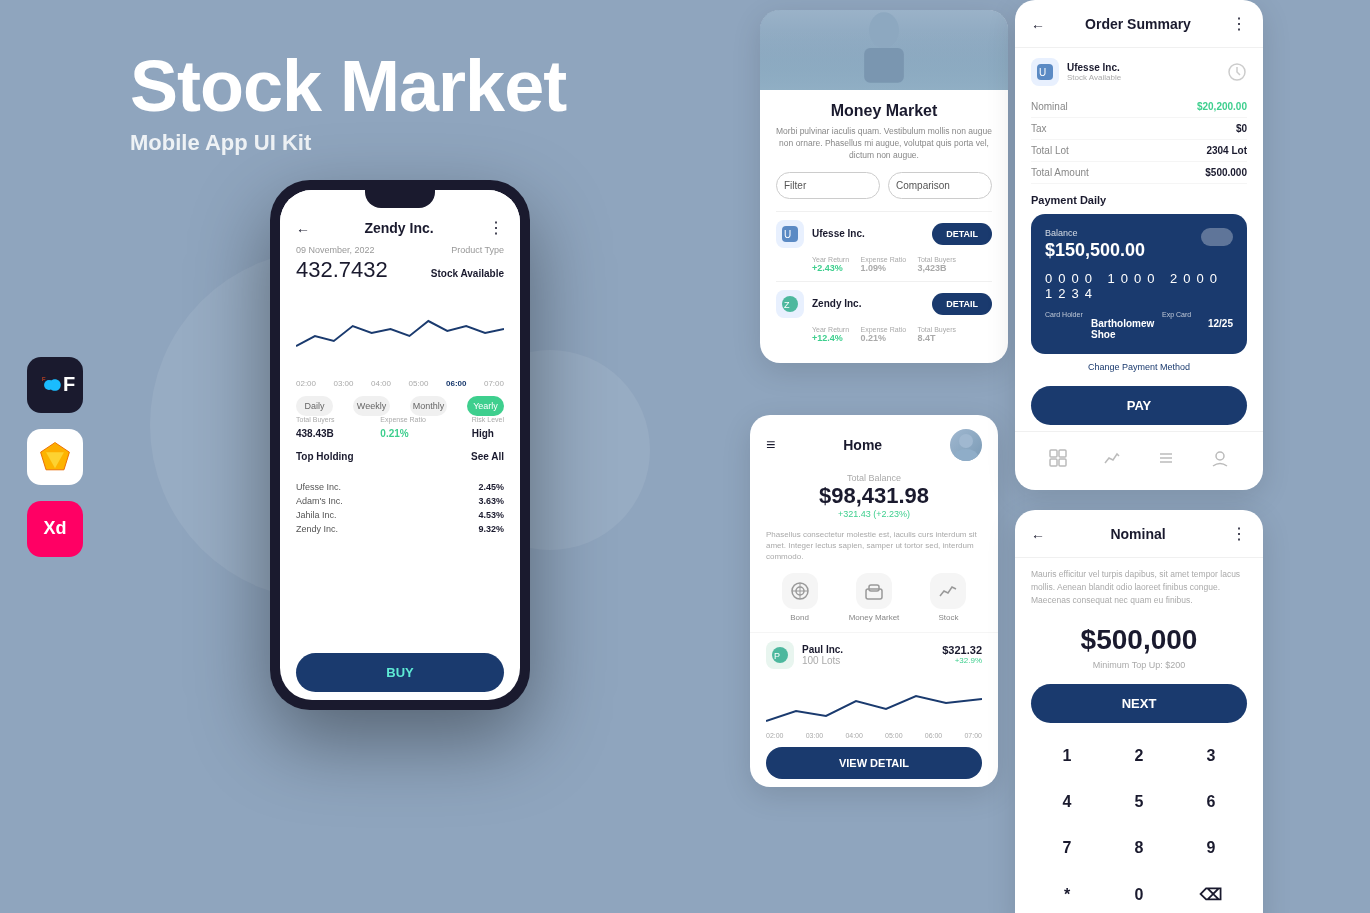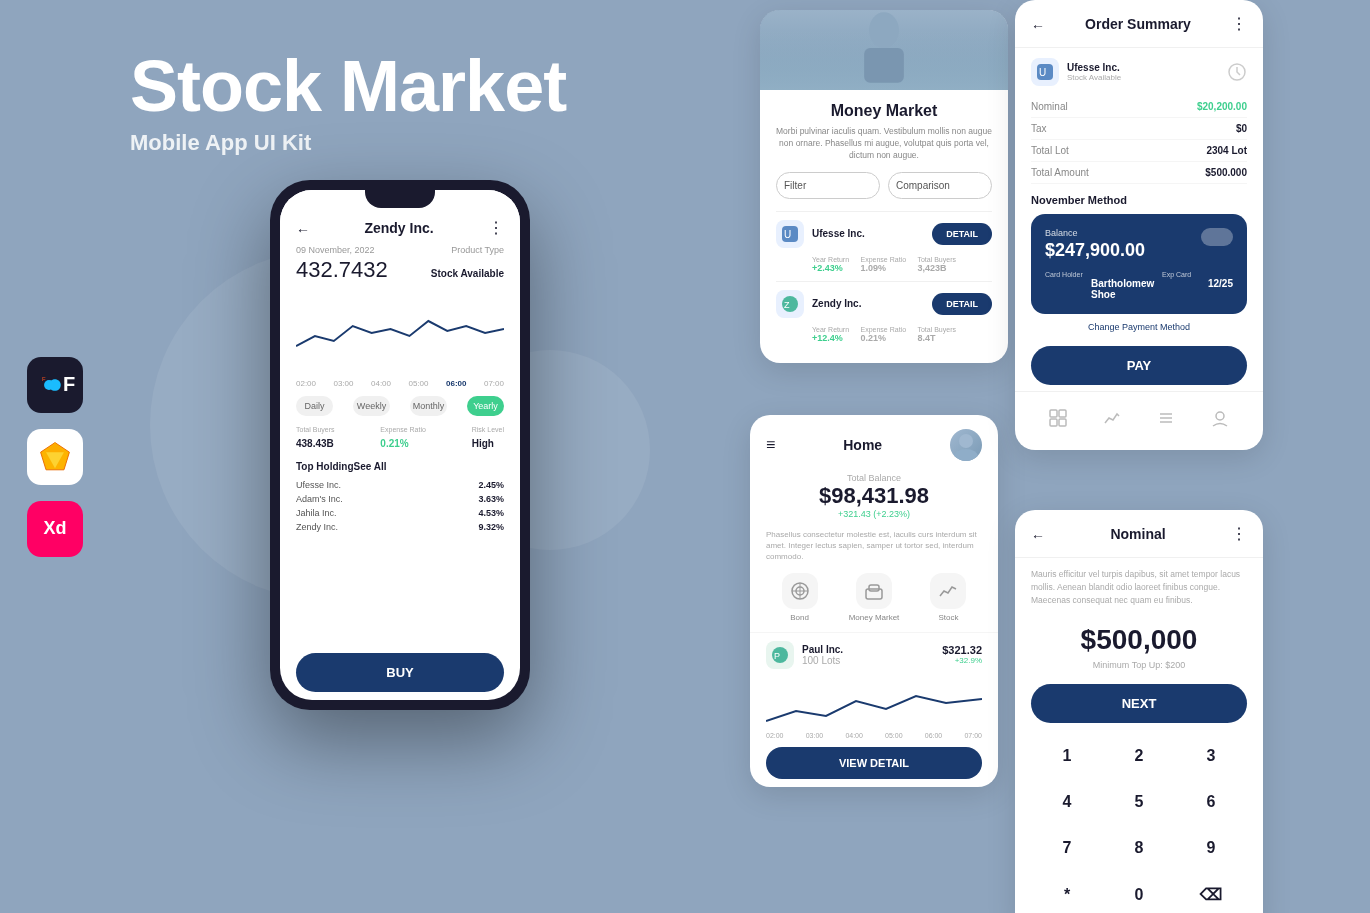--- a/index.html
+++ b/index.html
@@ -1039,7 +1039,7 @@
     </div>
   </div>
   <div class="payment-section">
-    <div class="payment-label">November Method</div>
+    <div class="payment-label">Payment Daily</div>
     <div class="payment-card">
       <div class="card-toggle"></div>
       <div class="payment-balance-label">Balance</div>

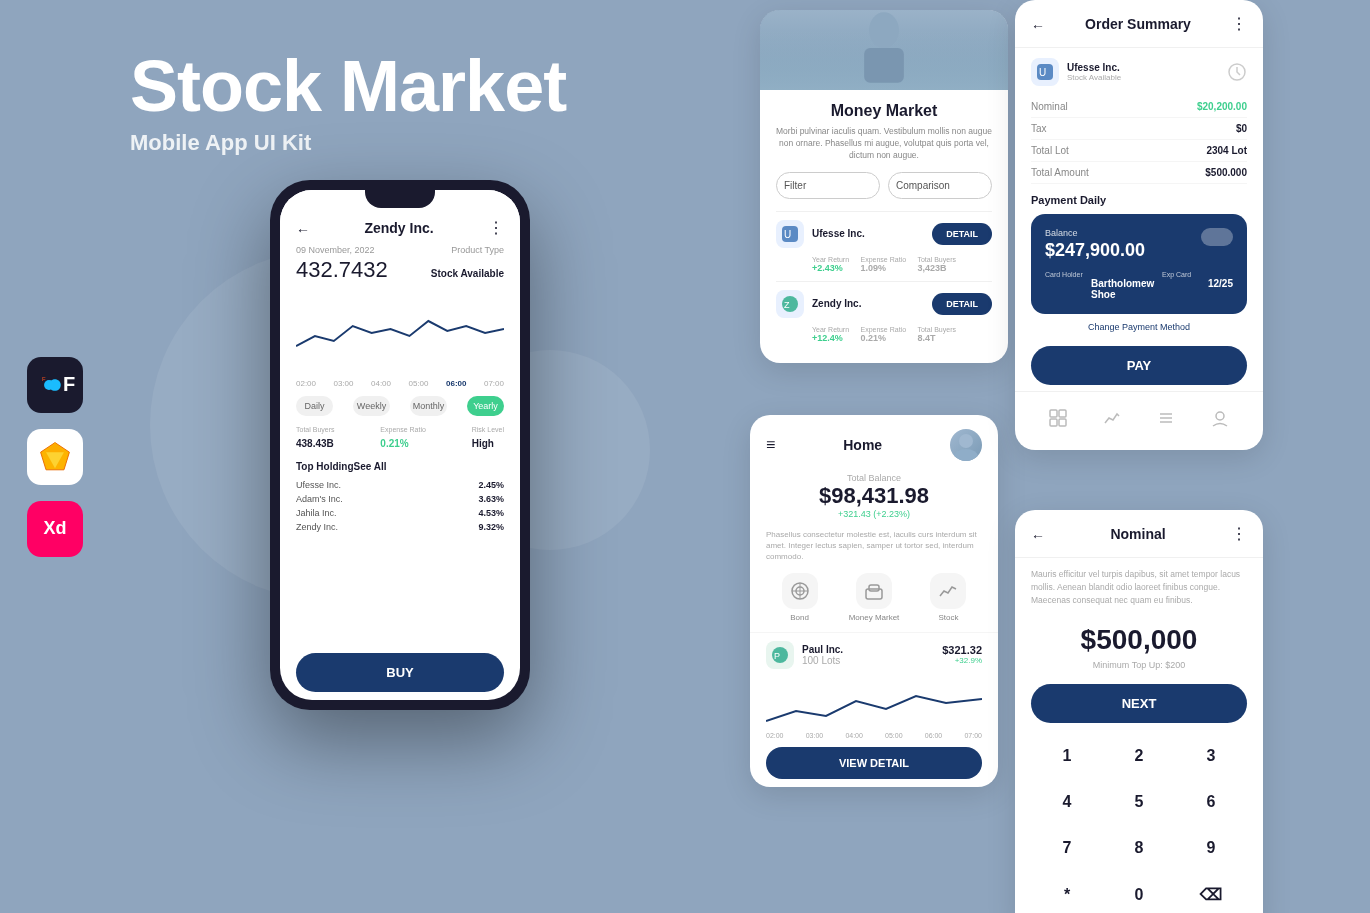--- a/index.html
+++ b/index.html
@@ -1043,7 +1043,7 @@
     <div class="payment-card">
       <div class="card-toggle"></div>
       <div class="payment-balance-label">Balance</div>
-      <div class="payment-amount">$247,900.00</div>
+      <div class="payment-amount">$150,500.00</div>
       <div class="card-footer">
         <div>
           <div class="card-holder-label">Card Holder</div>

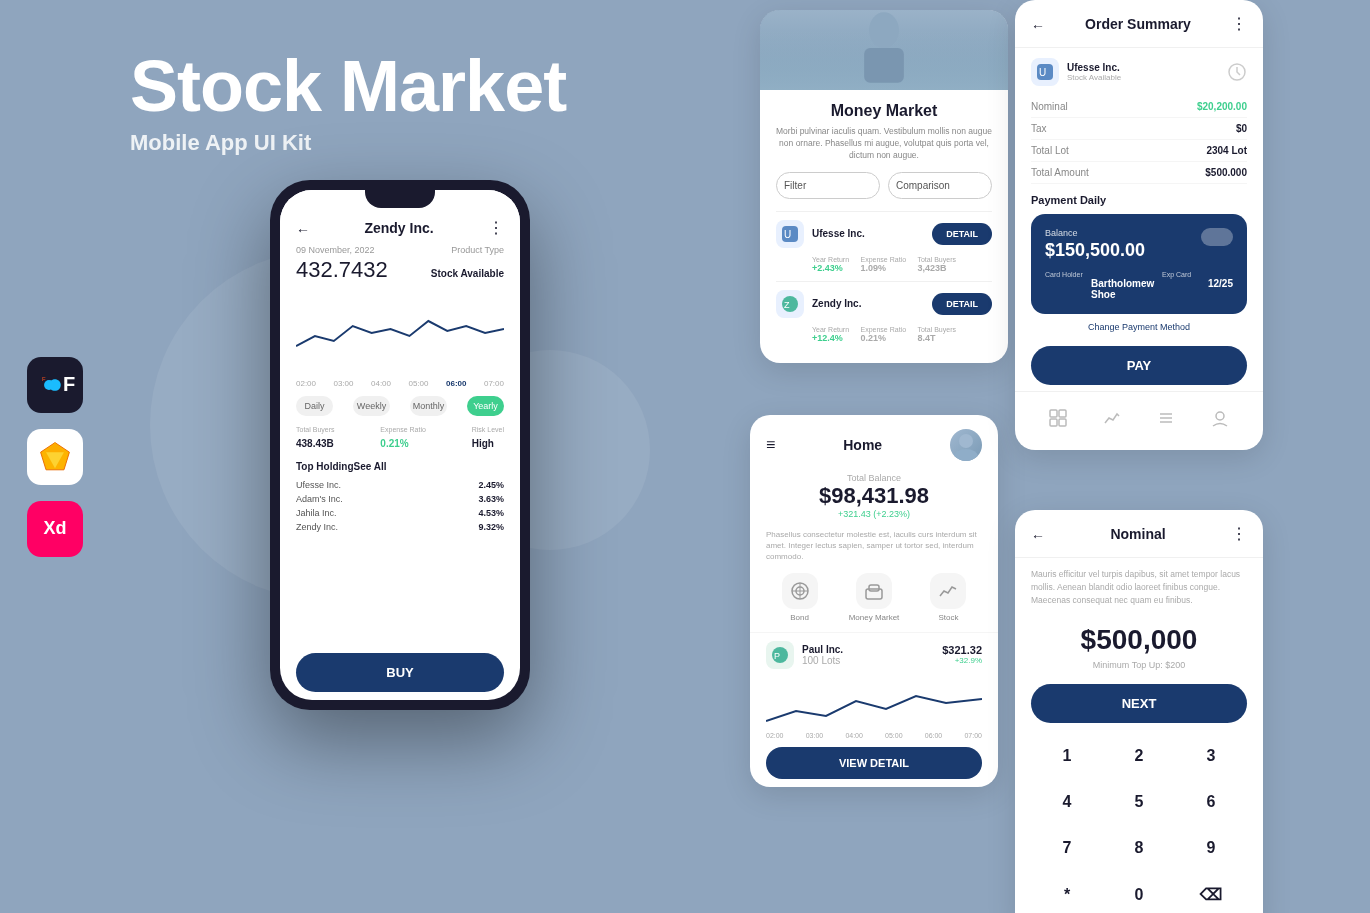--- a/index.html
+++ b/index.html
@@ -1044,6 +1044,7 @@
       <div class="card-toggle"></div>
       <div class="payment-balance-label">Balance</div>
       <div class="payment-amount">$150,500.00</div>
+      <div class="card-number">0000  1000  2000  1234</div>
       <div class="card-footer">
         <div>
           <div class="card-holder-label">Card Holder</div>

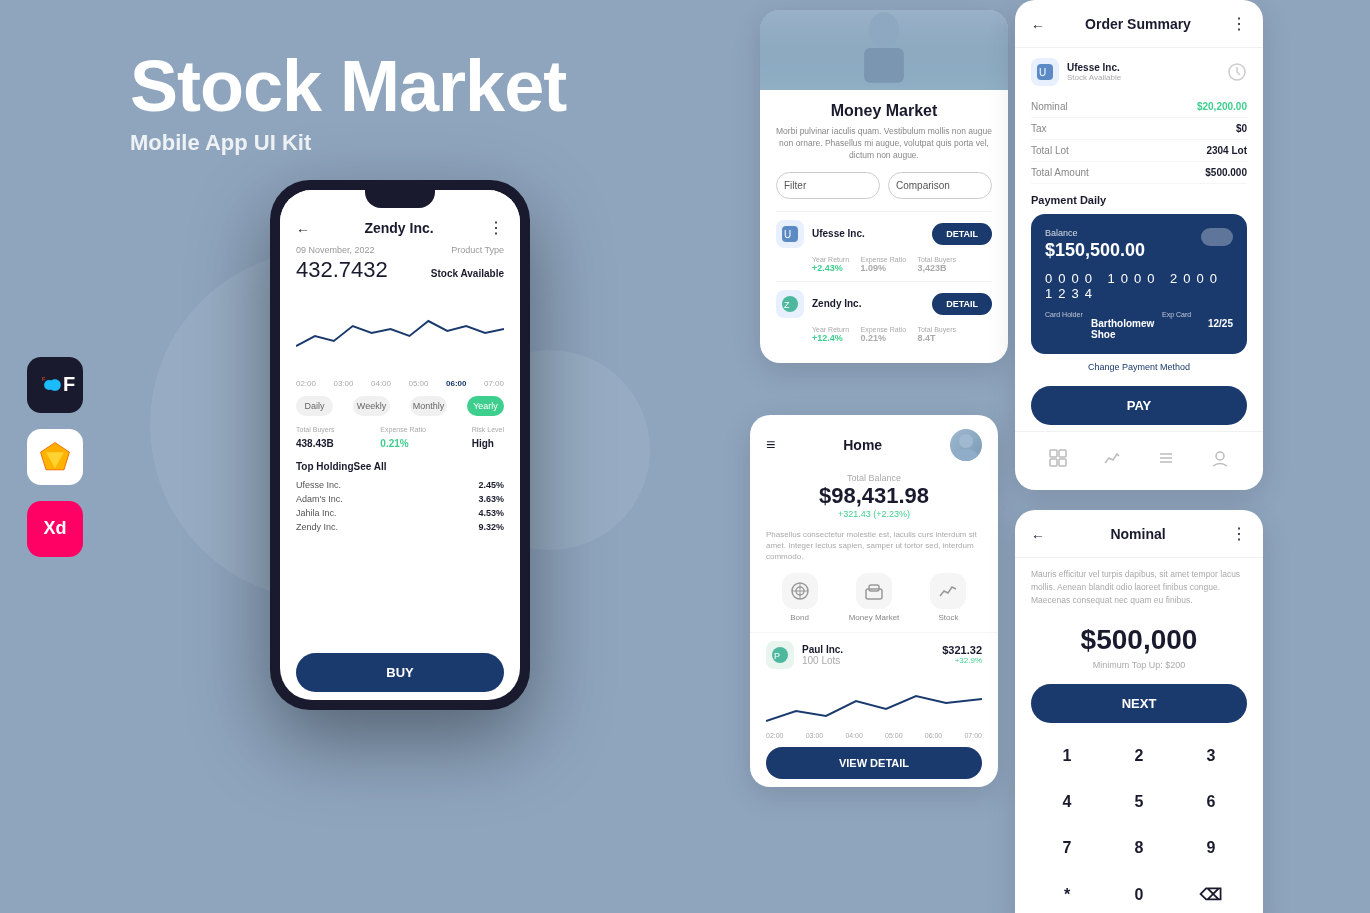--- a/index.html
+++ b/index.html
@@ -168,7 +168,6 @@
     .period-buttons {
       display: flex;
       gap: 20px;
-      margin-bottom: 10px;
     }
 
     .period-btn {

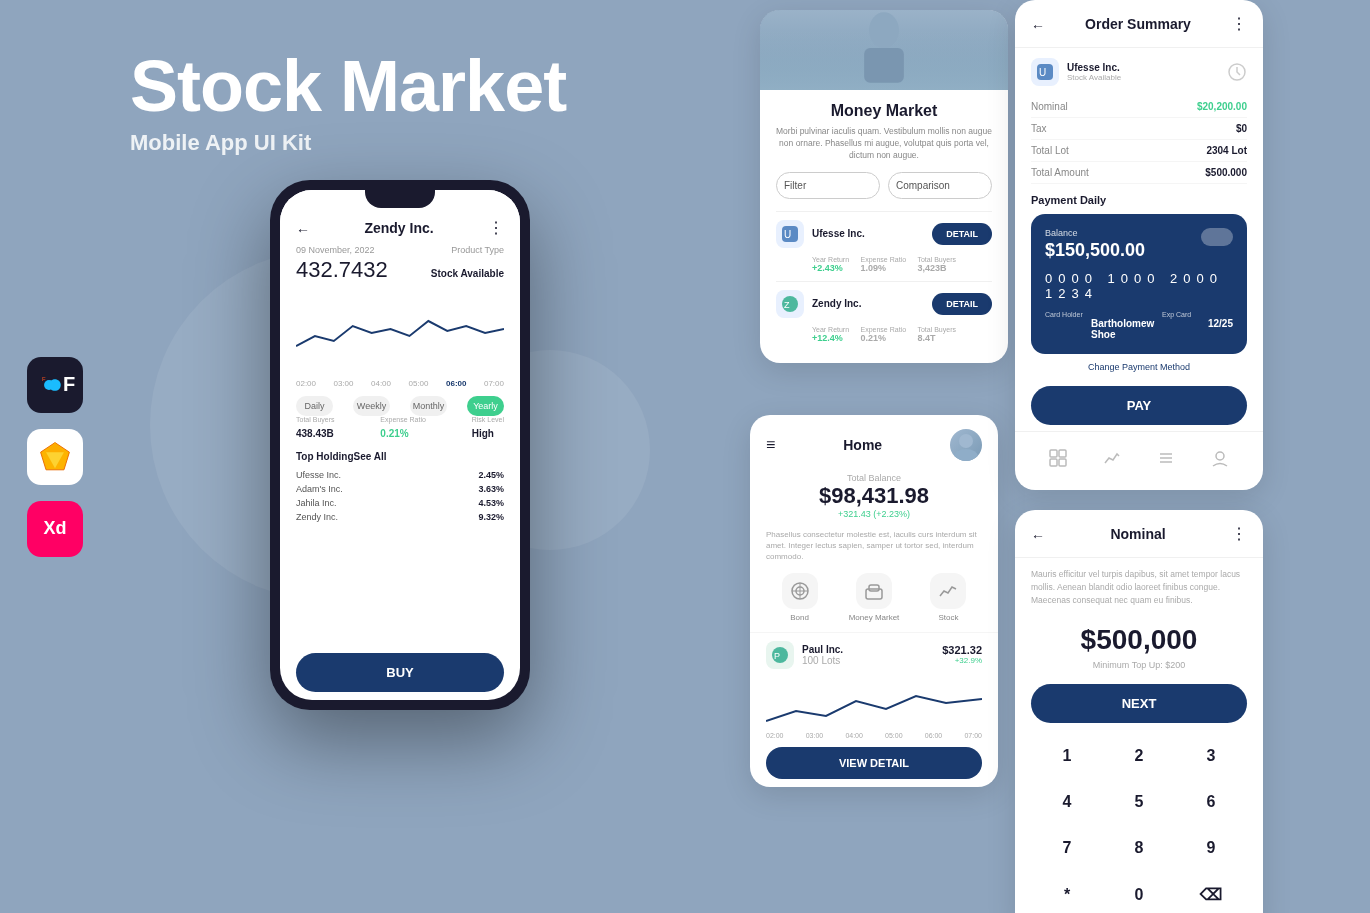--- a/index.html
+++ b/index.html
@@ -209,10 +209,11 @@
 
     .top-holding-header {
       display: flex;
+      justify-content: space-between;
       font-size: 10px;
       font-weight: 700;
       color: #1a1a2e;
-      margin-bottom: 8px;
+      margin-bottom: 20px;
     }
 
     .see-all { color: #1a1a2e; font-size: 10px; }

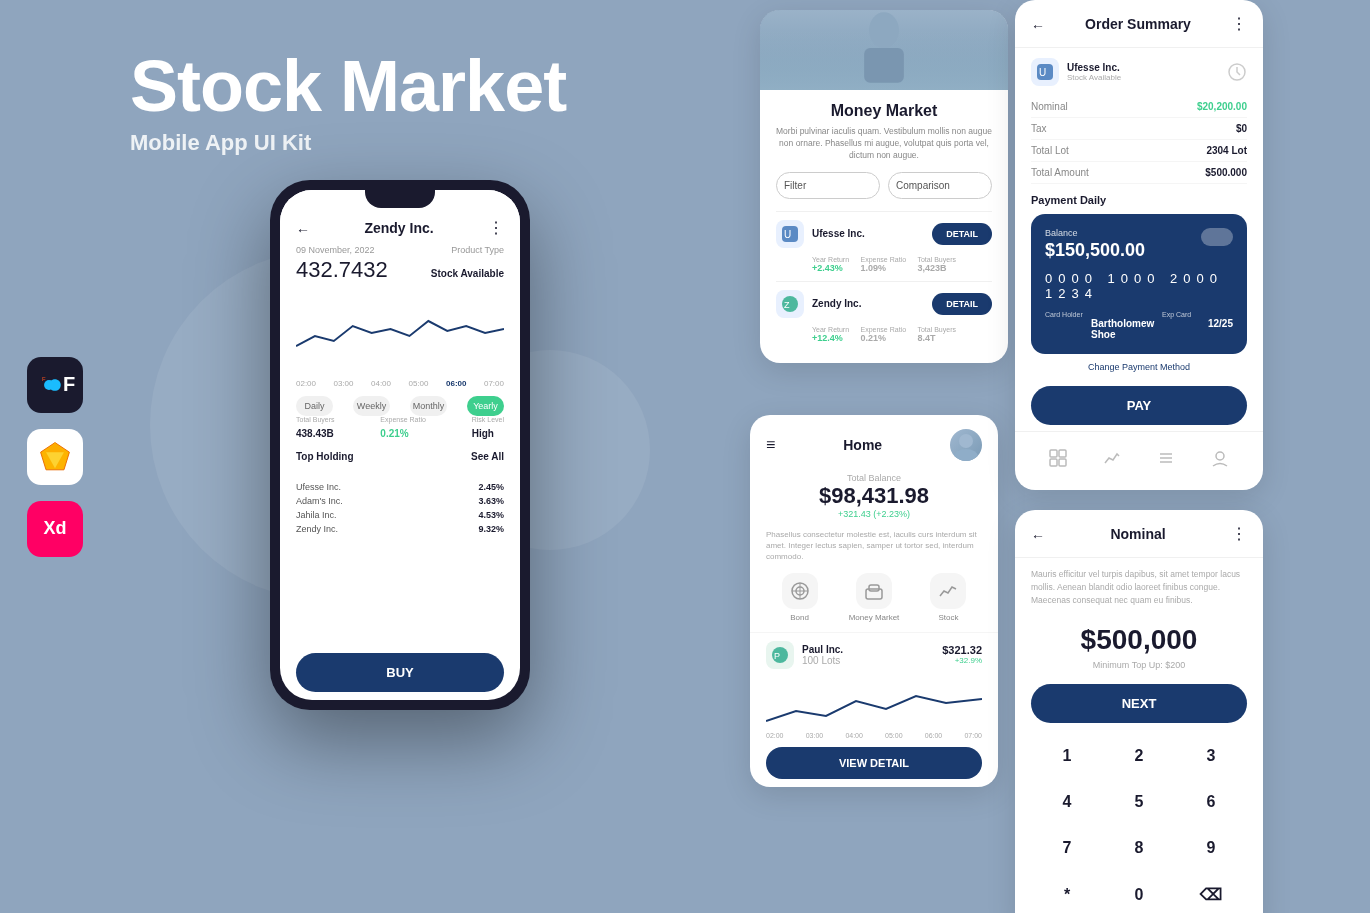--- a/index.html
+++ b/index.html
@@ -233,7 +233,7 @@
       margin: 8px 16px;
       padding: 12px;
       background: #1a3a6e;
-      color: #ffffff;
+      color: #5eead4;
       border: none;
       border-radius: 25px;
       font-size: 13px;

